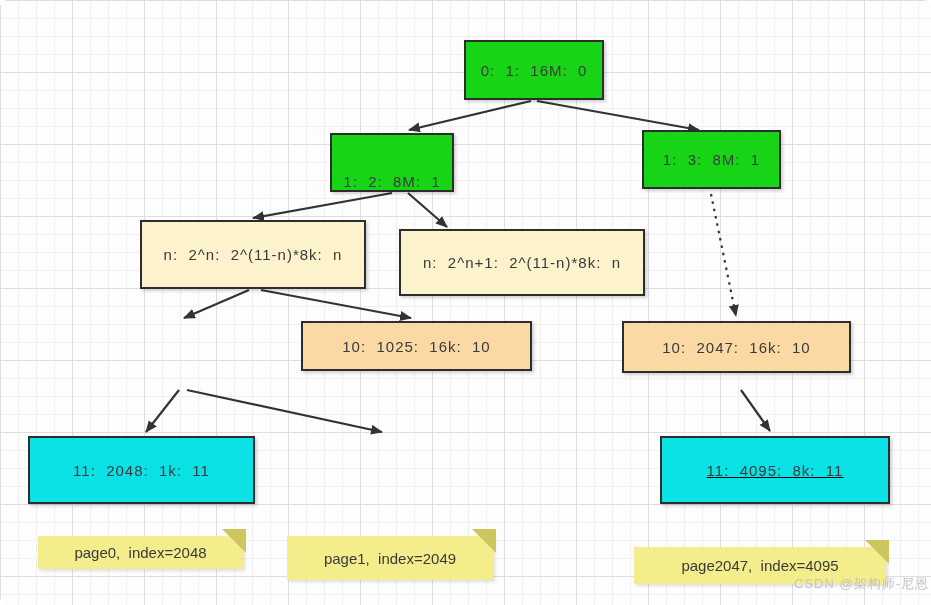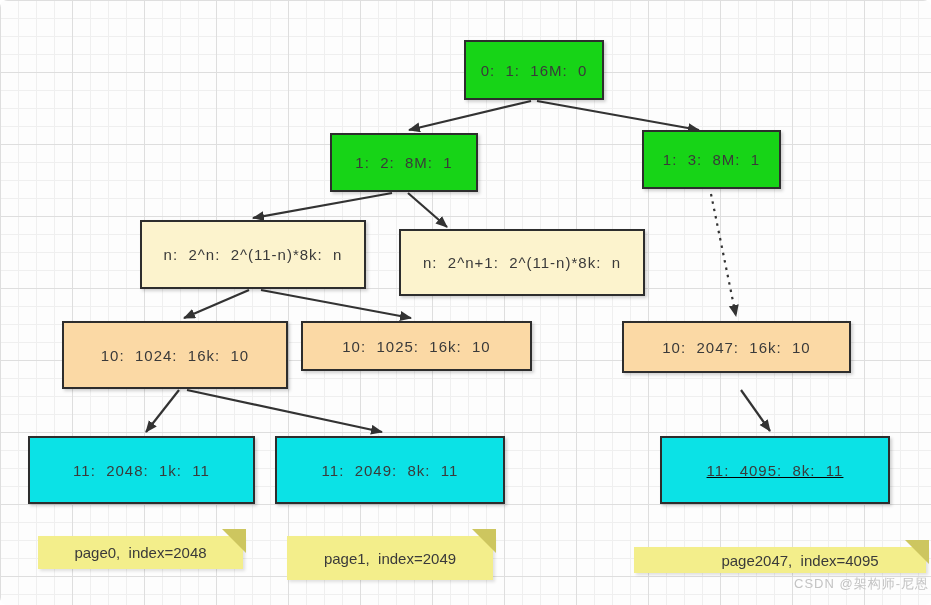--- a/index.html
+++ b/index.html
@@ -108,7 +108,7 @@
   <div class="node green" style="left:464px; top:40px;  width:140px; height:60px;">
       <span>0:  1:  16M:  0</span>
     </div>
-  <div class="node green" style="left:330px; top:133px; width:148px; height:59px;">
+  <div class="node green" style="left:330px; top:133px; width:124px; height:59px;align-items:flex-end;">
       <span>1:  2:  8M:  1</span>
     </div>
   <div class="node green" style="left:642px; top:130px; width:139px; height:59px;">

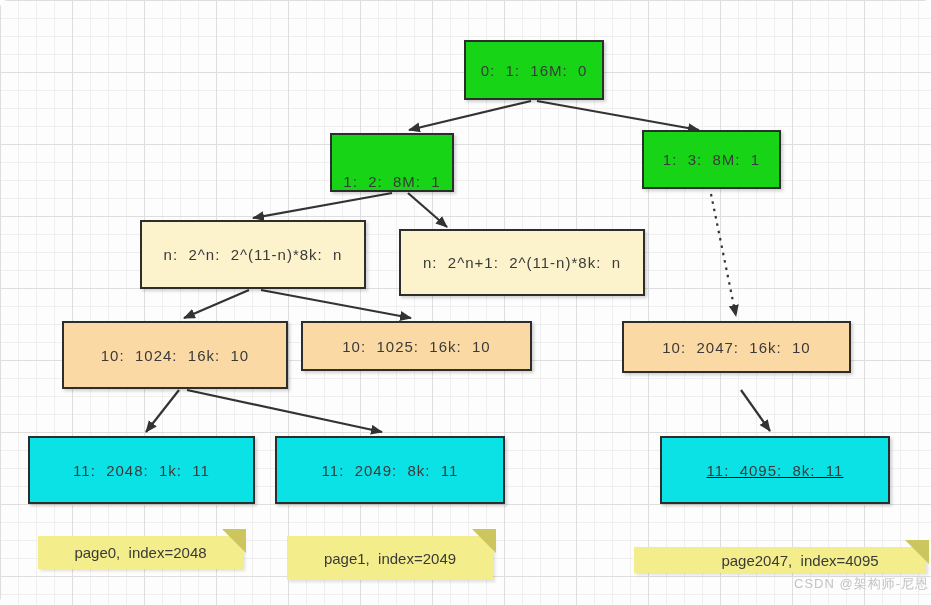--- a/index.html
+++ b/index.html
@@ -120,9 +120,6 @@
   <div class="node cream" style="left:399px; top:229px; width:246px; height:67px;">
       <span>n:  2^n+1:  2^(11-n)*8k:  n</span>
     </div>
-  <div class="node orange" style="left:62px;  top:321px; width:226px; height:68px;">
-      <span>10:  1024:  16k:  10</span>
-    </div>
   <div class="node orange" style="left:301px; top:321px; width:231px; height:50px;">
       <span>10:  1025:  16k:  10</span>
     </div>

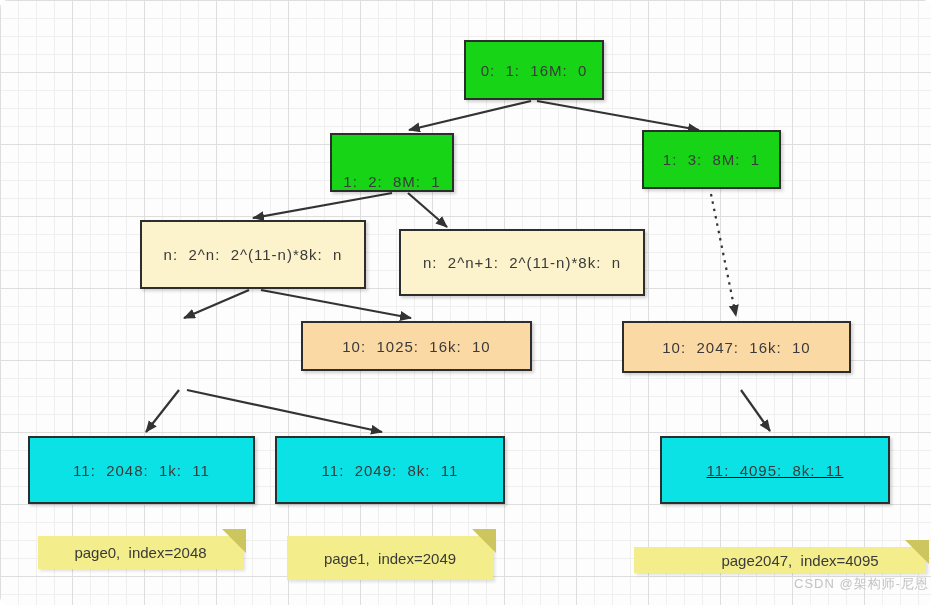--- a/index.html
+++ b/index.html
@@ -129,9 +129,6 @@
   <div class="node cyan" style="left:28px;  top:436px; width:227px; height:68px;">
       <span>11:  2048:  1k:  11</span>
     </div>
-  <div class="node cyan" style="left:275px; top:436px; width:230px; height:68px;">
-      <span>11:  2049:  8k:  11</span>
-    </div>
   <div class="node cyan" style="left:660px; top:436px; width:230px; height:68px;text-decoration:underline;">
       <span>11:  4095:  8k:  11</span>
     </div>

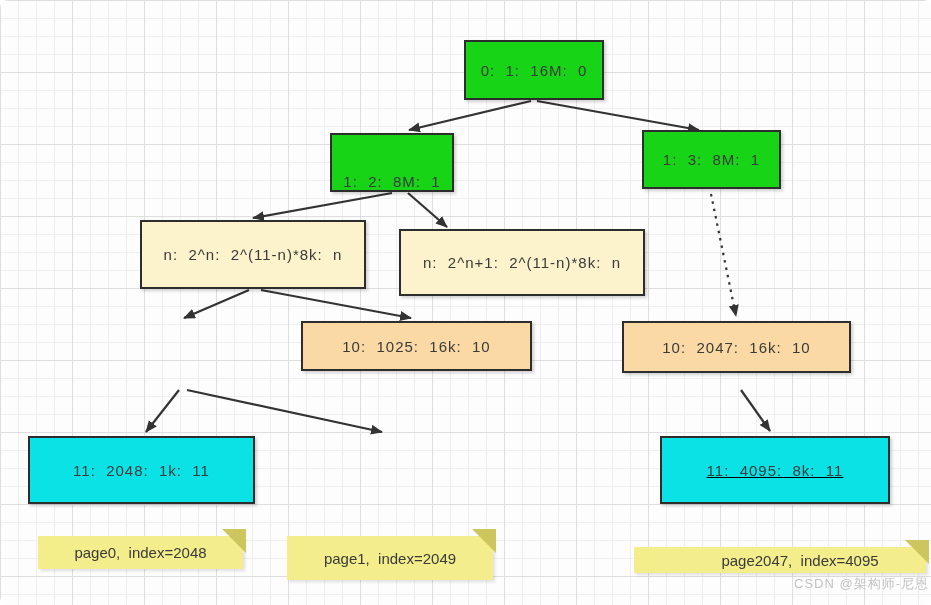--- a/index.html
+++ b/index.html
@@ -141,7 +141,7 @@
     <span class="fold"></span>
     <span class="txt">page1,  index=2049</span>
   </div>
-  <div class="note" style="left:634px; top:547px; width:252px; height:26px;padding-left:40px;">
+  <div class="note" style="left:634px; top:547px; width:252px; height:37px;">
     <span class="fold"></span>
     <span class="txt">page2047,  index=4095</span>
   </div>

